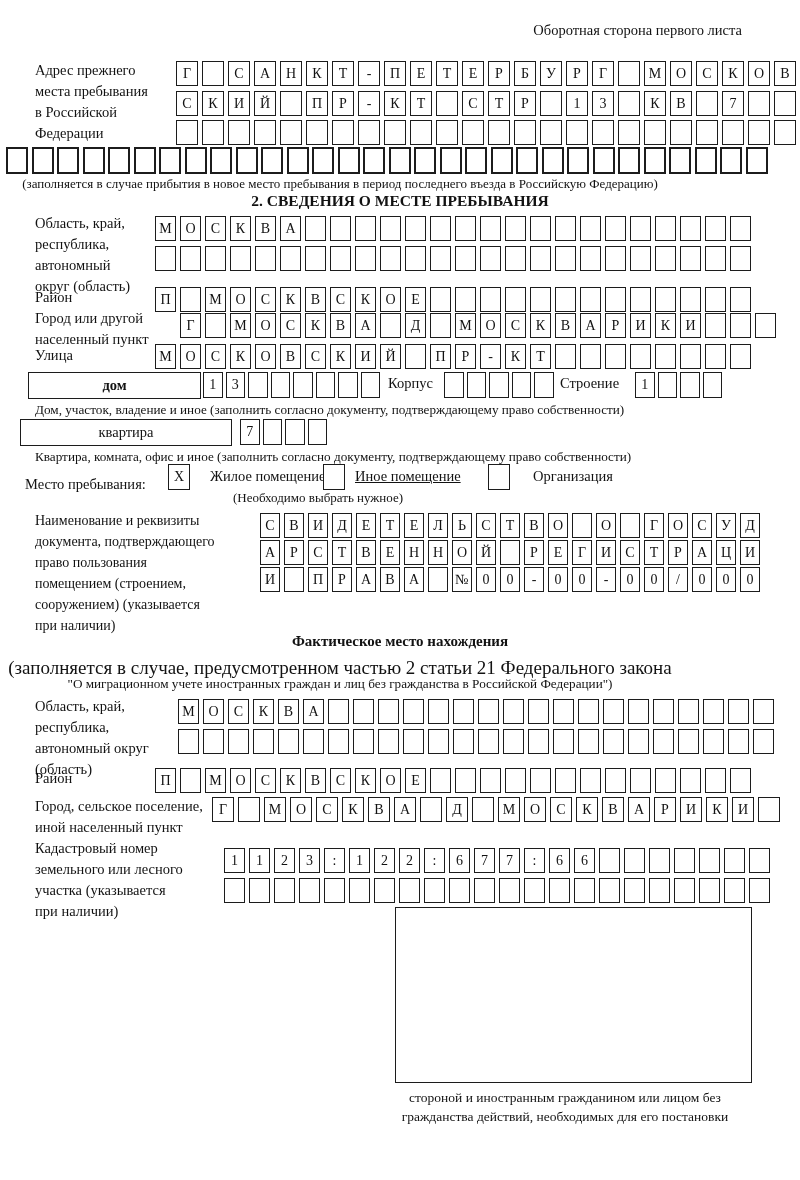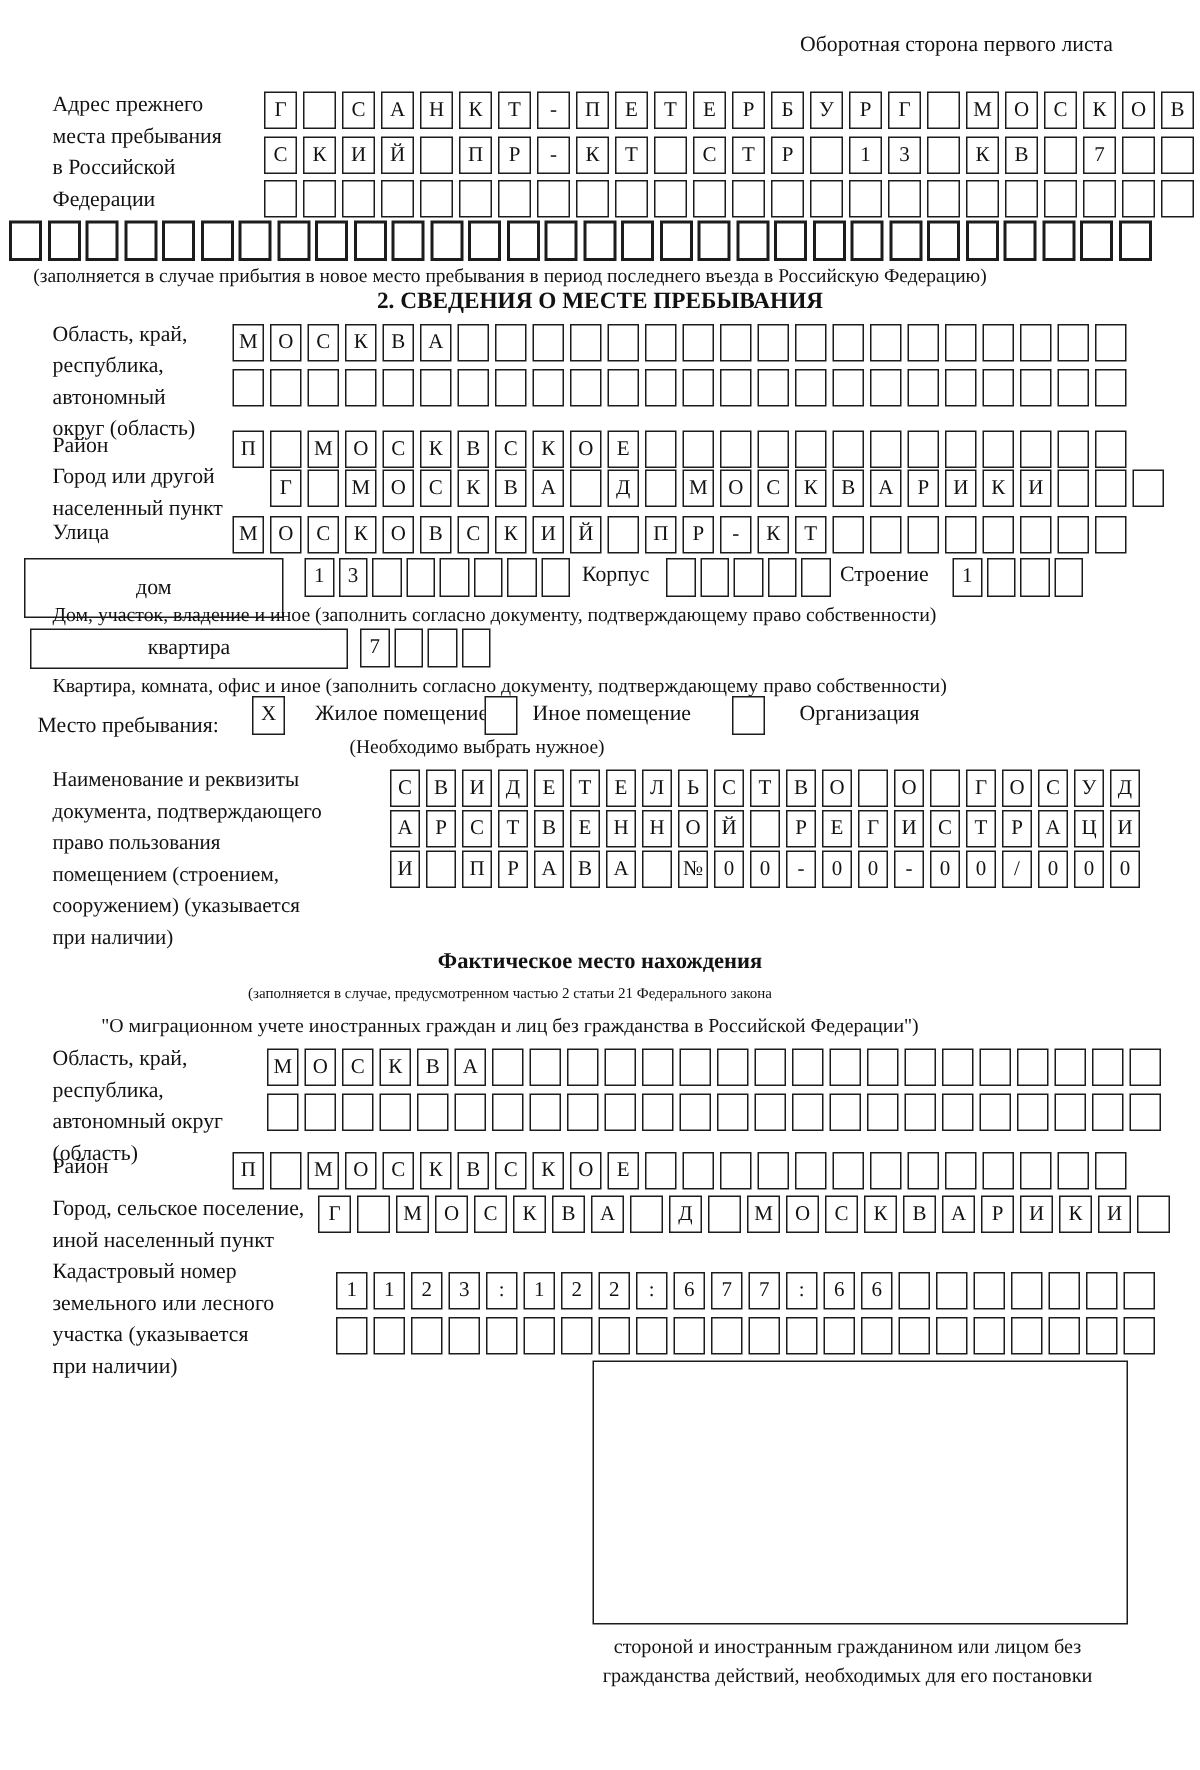--- a/index.html
+++ b/index.html
@@ -313,7 +313,7 @@
     <span class="cell"></span>
   </div>
 
-<div class="bigbox" style="left:16px;top:372px;width:173px;height:40px;">дом</div>
+<div class="bigbox" style="left:28px;top:372px;width:173px;height:27px;font-weight:bold;">дом</div>
 <div class="cellrow csm" style="left:203px;top:372px;">
     <span class="cell">1</span>
     <span class="cell">3</span>

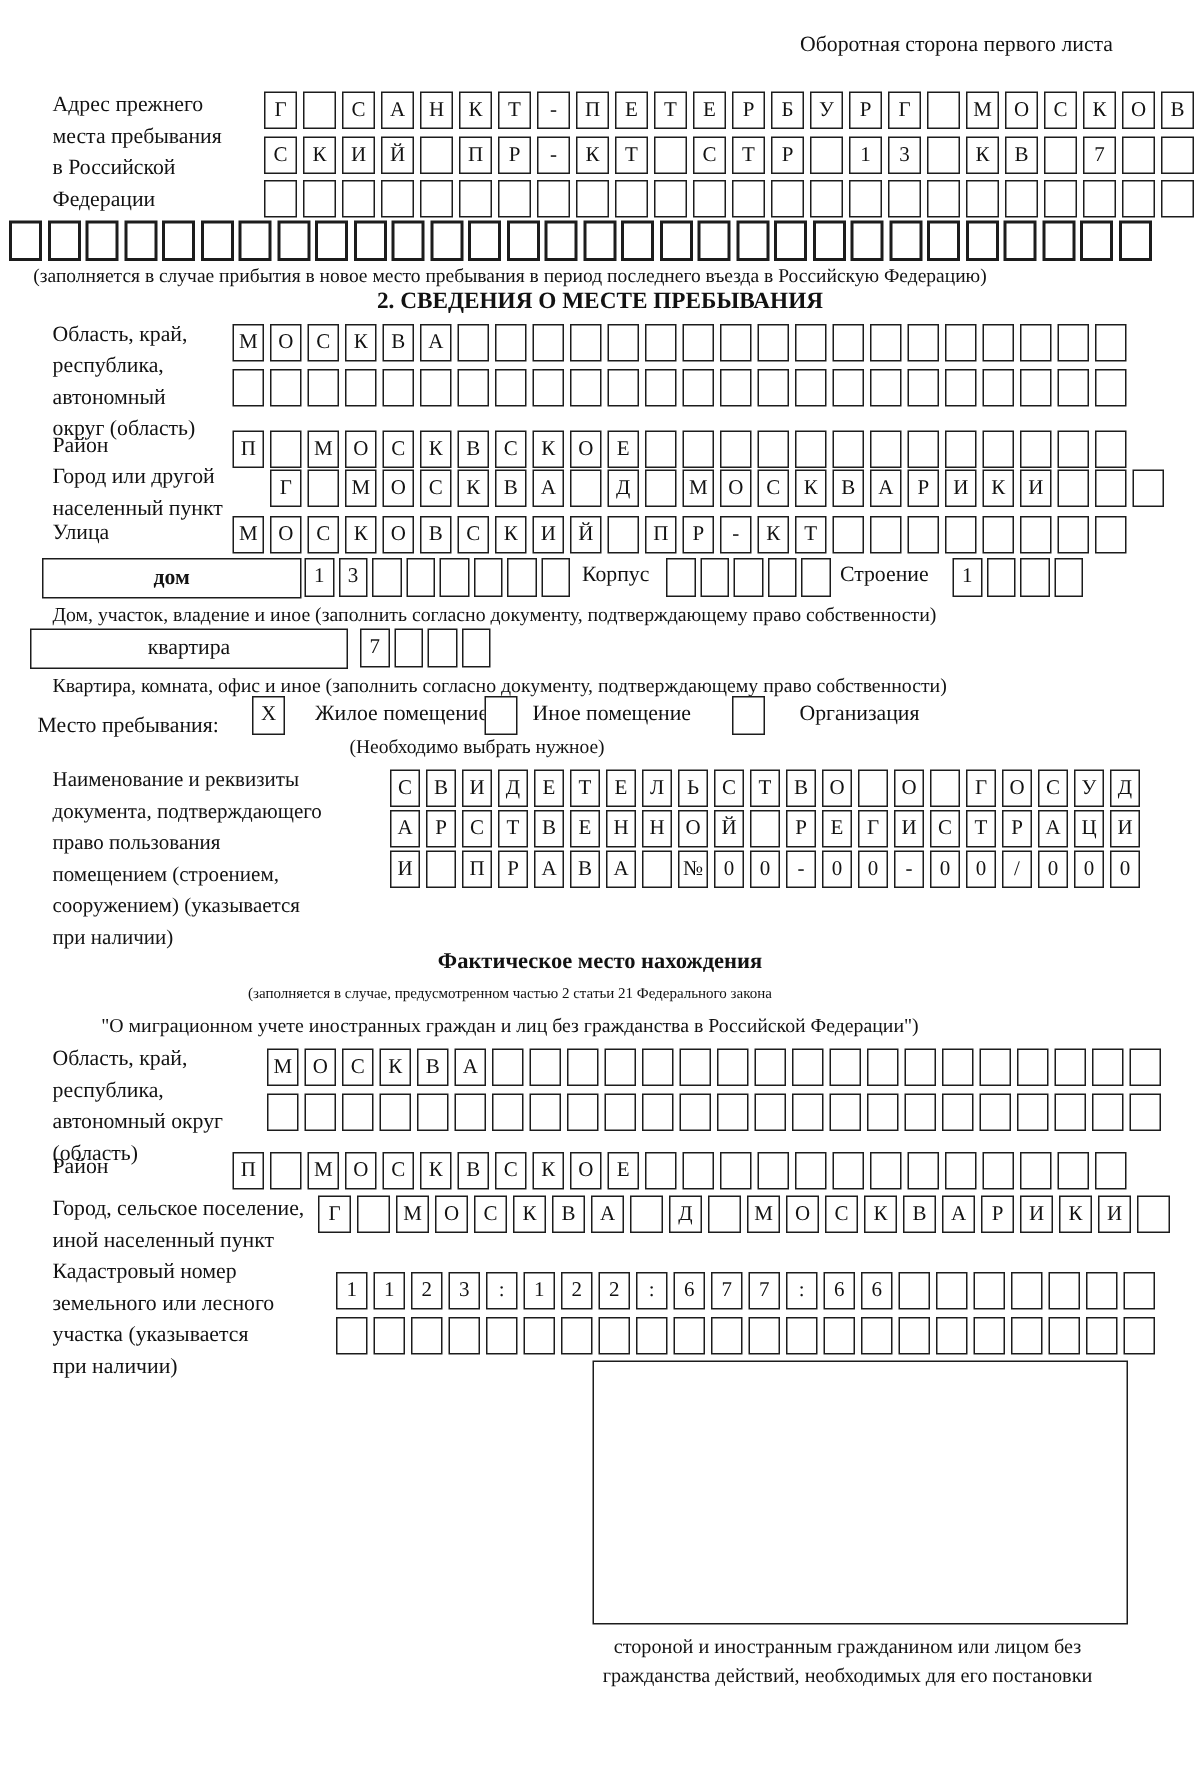--- a/index.html
+++ b/index.html
@@ -354,7 +354,7 @@
 <div class="checkbox" style="left:168px;top:464px;">X</div>
 <div class="lbl" style="left:210px;top:468px;">Жилое помещение</div>
 <div class="checkbox" style="left:323px;top:464px;"></div>
-<div class="lbl" style="left:355px;top:468px;">Иное помещение</div>
+<div class="lbl" style="left:355px;top:468px;text-decoration:underline;">Иное помещение</div>
 <div class="checkbox" style="left:488px;top:464px;"></div>
 <div class="lbl" style="left:533px;top:468px;">Организация</div>
 <div class="cap" style="left:233px;top:490px;">(Необходимо выбрать нужное)</div>

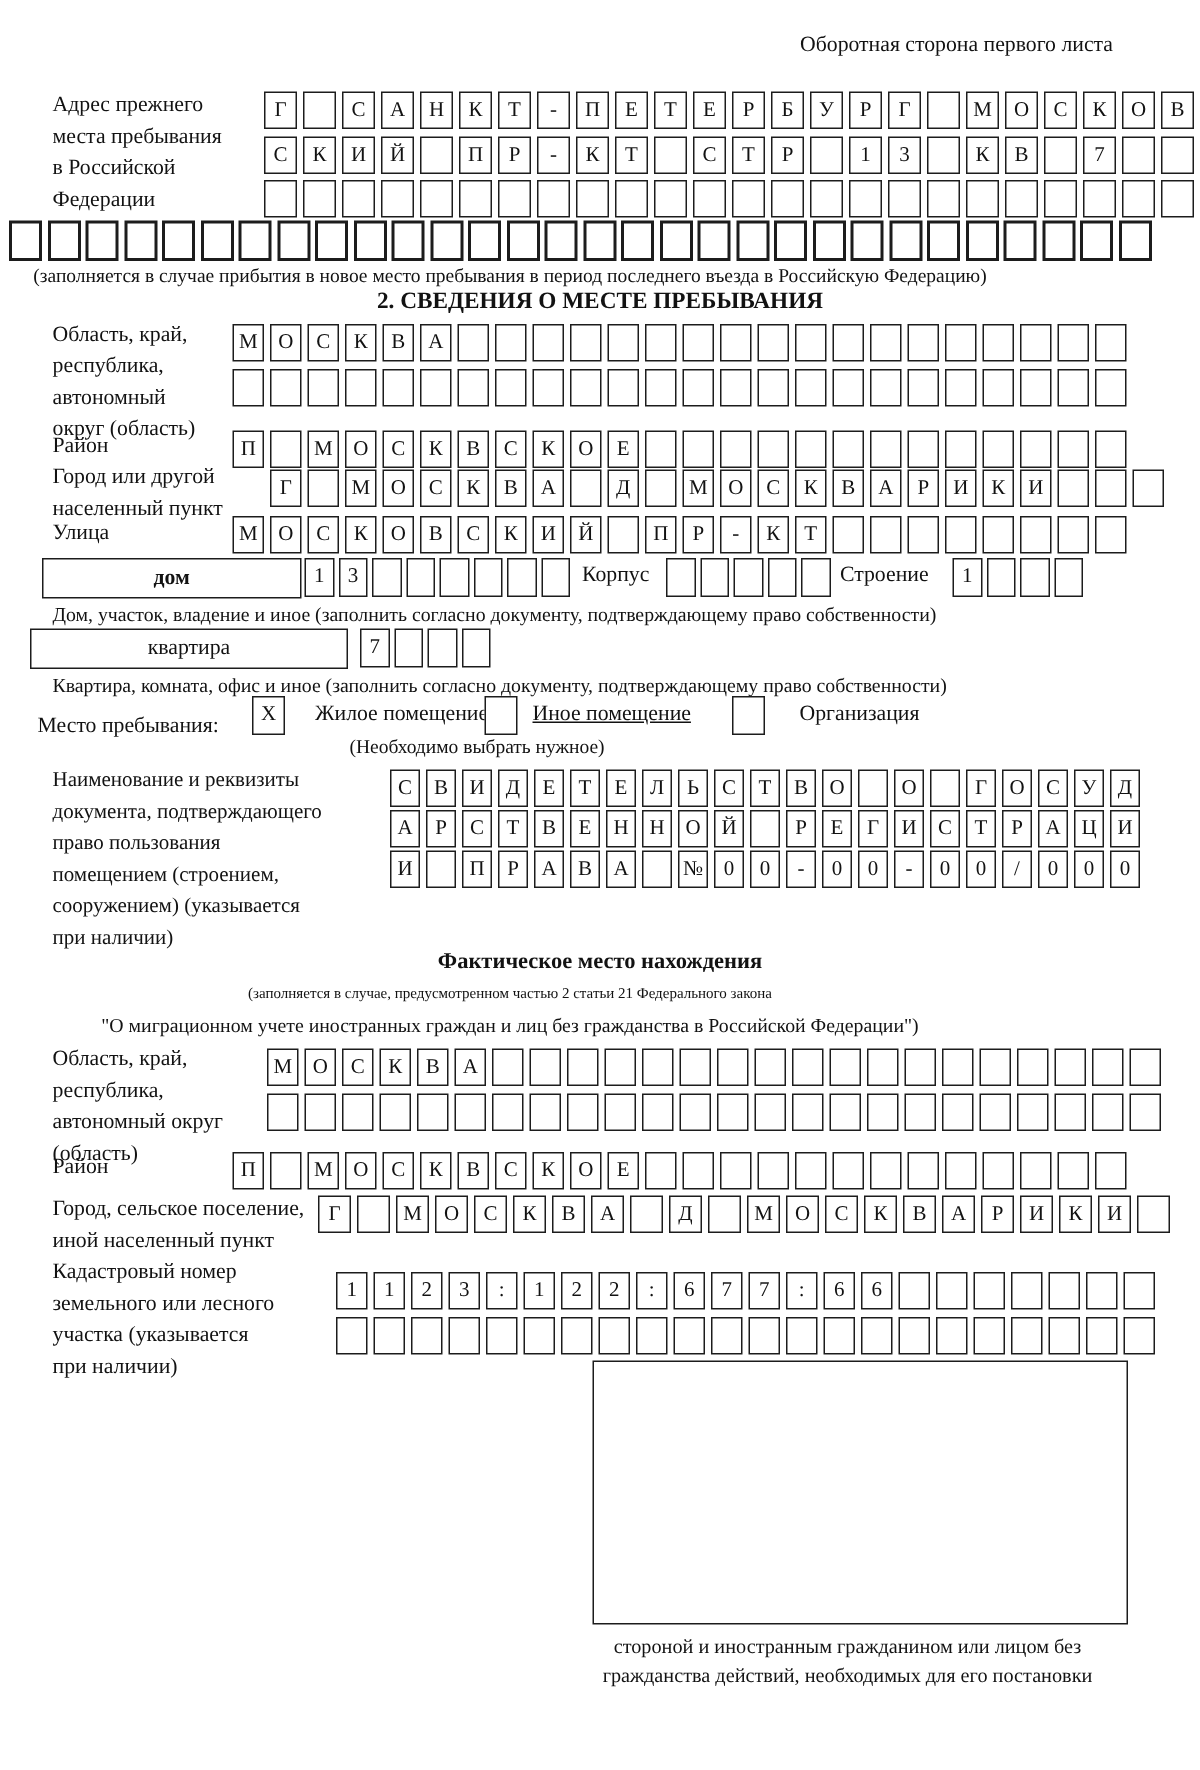--- a/index.html
+++ b/index.html
@@ -438,7 +438,7 @@
   </div>
 
 <div class="title" style="top:633px;font-size:15px;">Фактическое место нахождения</div>
-<div class="cap center" style="top:657px;font-size:10px;">(заполняется в случае, предусмотренном частью 2 статьи 21 Федерального закона</div>
+<div class="cap center" style="top:657px;font-size:19px;">(заполняется в случае, предусмотренном частью 2 статьи 21 Федерального закона</div>
 <div class="cap center" style="top:676px;font-size:13.2px;">"О миграционном учете иностранных граждан и лиц без гражданства в Российской Федерации")</div>
 
 <div class="lines" style="left:35px;top:696px;">

